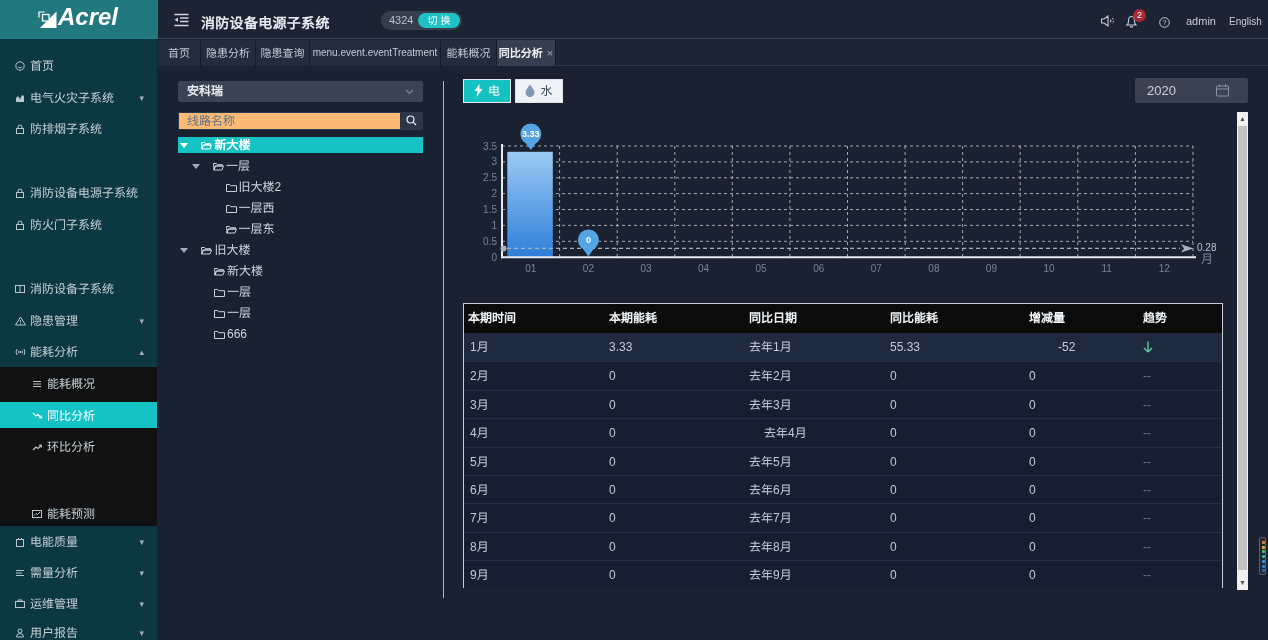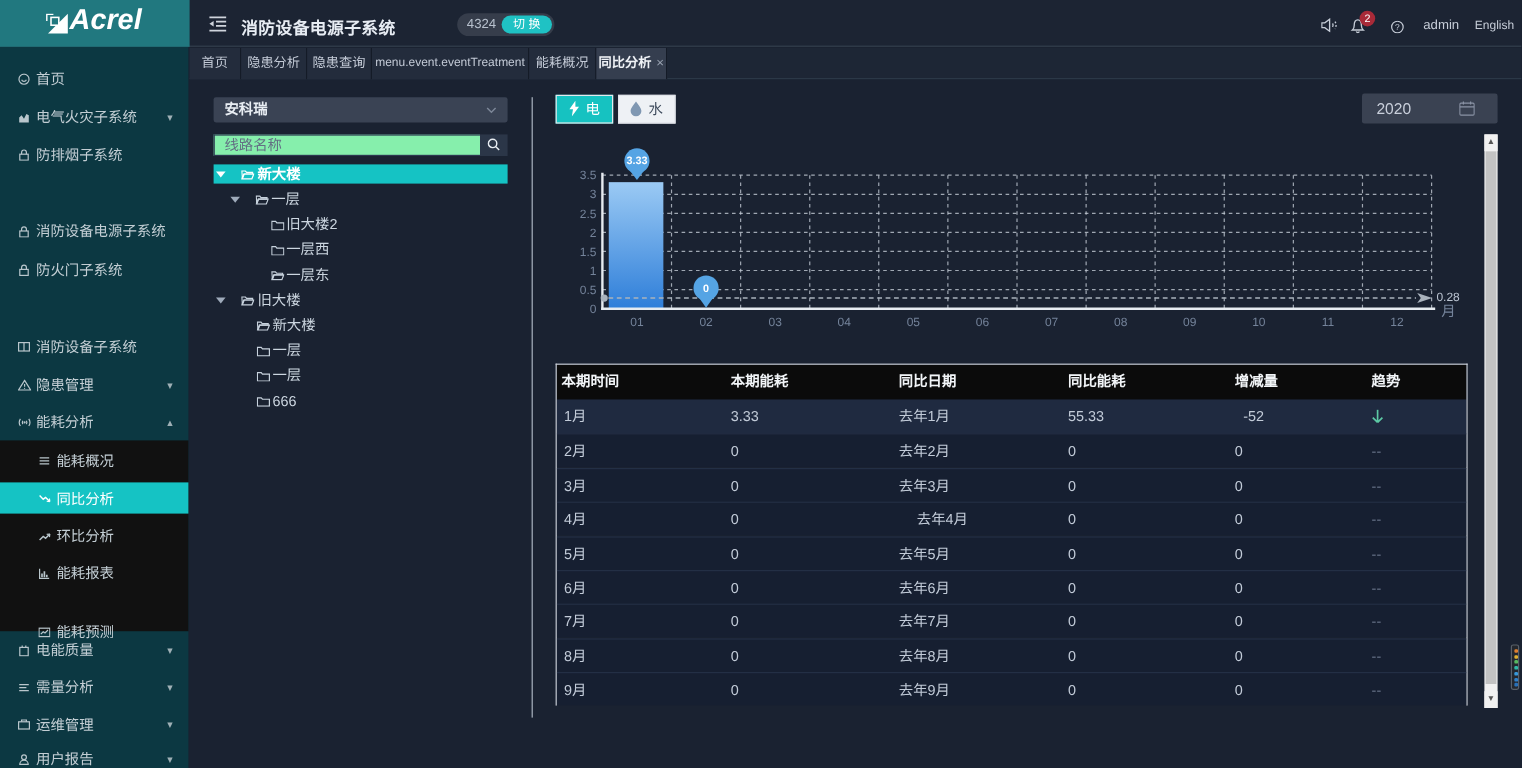--- a/index.html
+++ b/index.html
@@ -39,7 +39,7 @@
 
 #selbox{position:absolute;left:178px;top:81px;width:245px;height:21px;background:#3a4354;border-radius:2px;color:#e8edf3;font-size:12px;line-height:21px;}
 #selbox .lb{margin-left:9px;font-weight:bold;}
-#search{position:absolute;left:178px;top:112px;width:222px;height:18px;background:#86efac;border:1px solid #2c3850;border-right:none;color:#636f84;font-size:12px;line-height:17px;}
+#search{position:absolute;left:178px;top:112px;width:222px;height:18px;background:#fdba74;border:1px solid #2c3850;border-right:none;color:#636f84;font-size:12px;line-height:17px;}
 #search span{margin-left:8px;}
 #searchbtn{position:absolute;left:400px;top:112px;width:23px;height:18px;background:#2b3648;color:#dfe5ec;text-align:center;}
 #treesel{position:absolute;left:178px;top:137px;width:245px;height:16px;background:#15c3c4;}

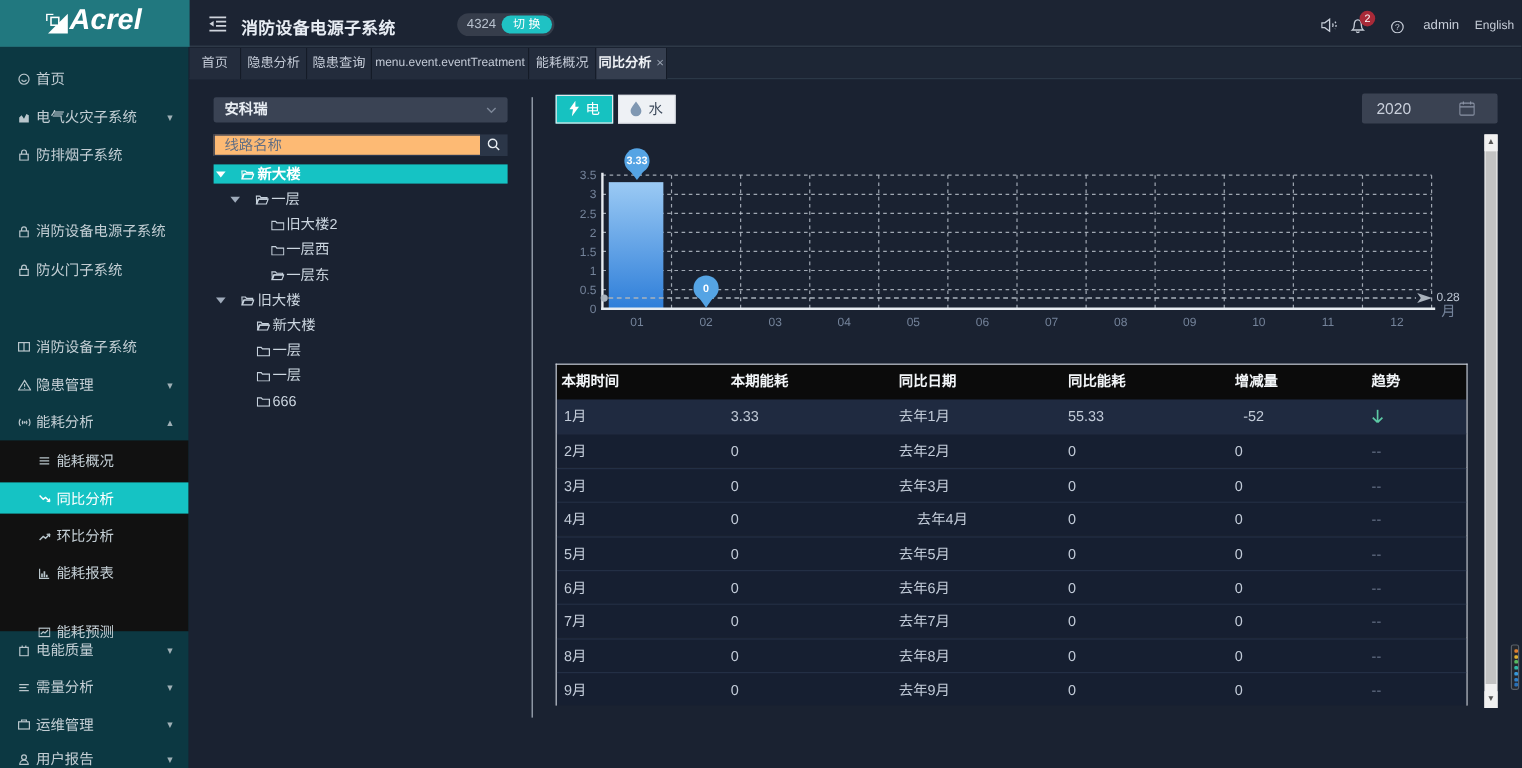--- a/index.html
+++ b/index.html
@@ -463,7 +463,7 @@
       <span class="td" style="left:145px;">3.33</span>
       <span class="td" style="left:285px;">去年1月</span>
       <span class="td" style="left:426px;">55.33</span>
-      <span class="td" style="left:572px;">-52</span>
+      <span class="td" style="left:594px;">-52</span>
       <span class="td arr" style="left:679px;">
         <svg width="10" height="12" viewBox="0 0 10 12" style="margin-top:8px;display:block;">
           <path d="M5 0.5V11M5 11L1 7M5 11l4-4" fill="none" stroke="#5dcaa5" stroke-width="1.4"></path>

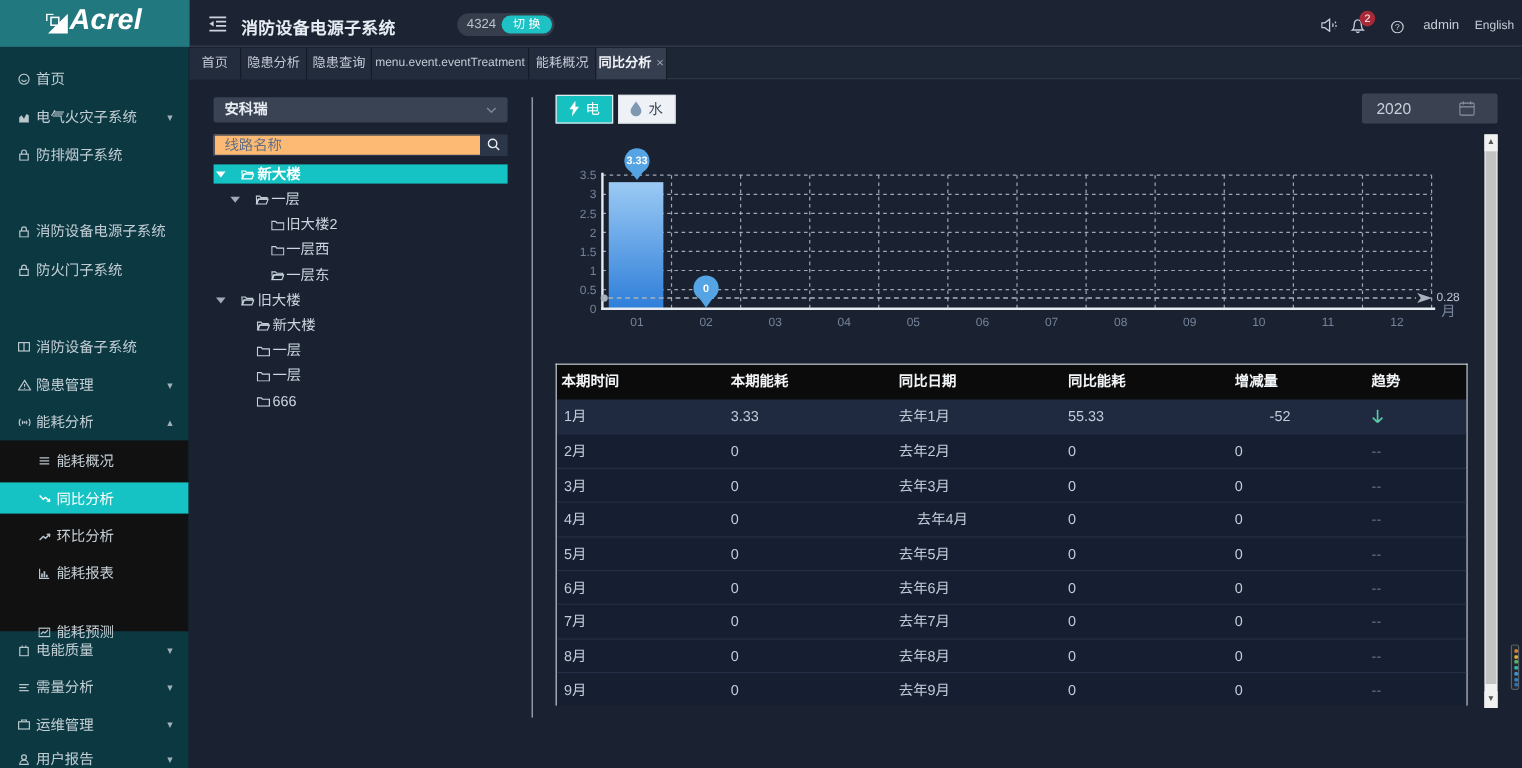--- a/index.html
+++ b/index.html
@@ -218,15 +218,6 @@
         </svg>
       </span>
       <span class="lb">环比分析</span>
-    </div>
-<div class="mi sub" style="top:423.0px;">
-      <span class="ic">
-        <svg width="10" height="10">
-          <path d="M1 1v8h8" fill="none" stroke="#b9c6cc"></path>
-          <path d="M3 8V5M5 8V3M7 8V6" stroke="#b9c6cc" stroke-width="1.4"></path>
-        </svg>
-      </span>
-      <span class="lb">能耗报表</span>
     </div>
 <div class="mi sub" style="top:472px;">
       <span class="ic">

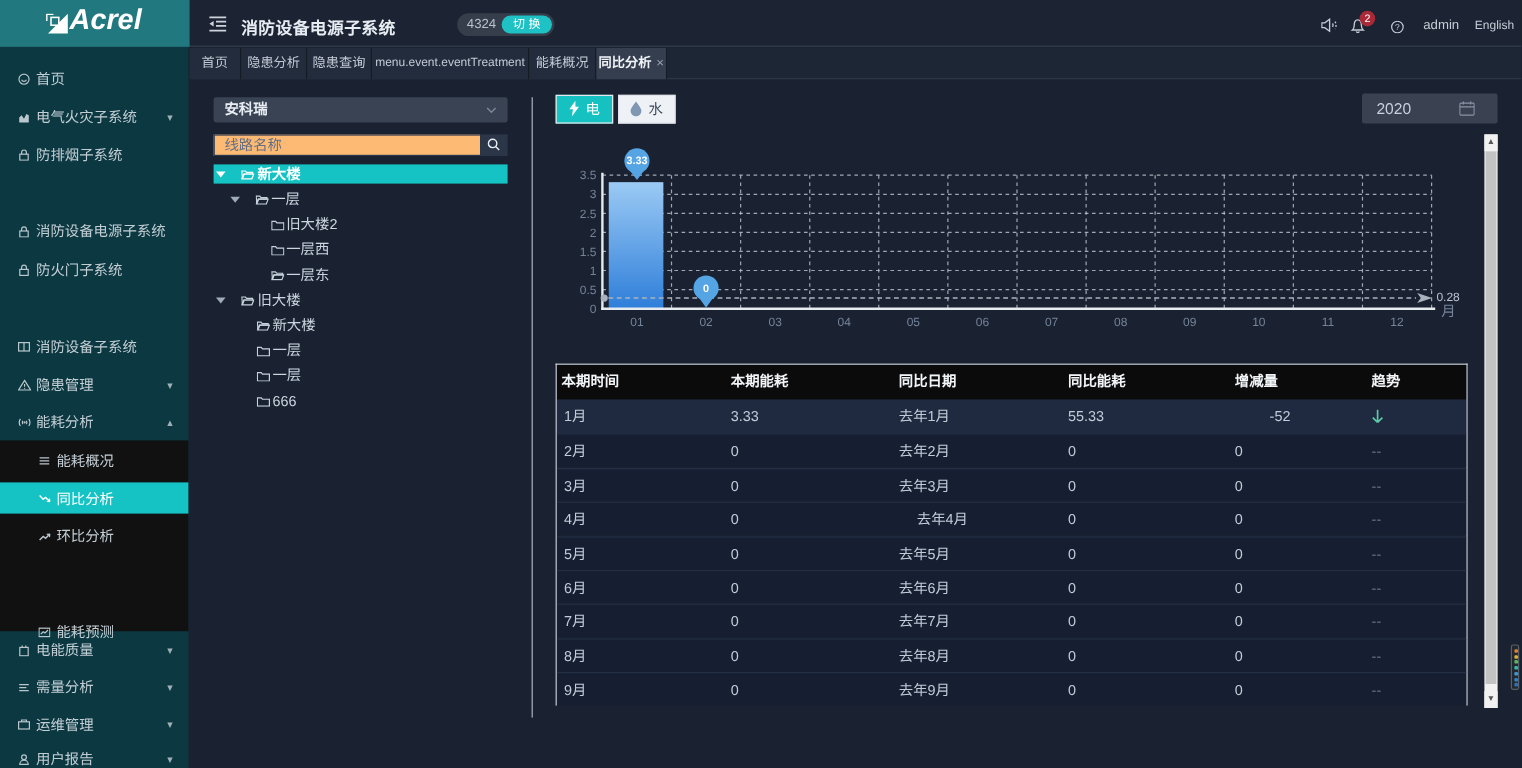--- a/index.html
+++ b/index.html
@@ -219,7 +219,7 @@
       </span>
       <span class="lb">环比分析</span>
     </div>
-<div class="mi sub" style="top:472px;">
+<div class="mi sub" style="top:459px;">
       <span class="ic">
         <svg width="10" height="10">
           <rect x="0.5" y="1.5" width="9" height="7" fill="none" stroke="#b9c6cc"></rect>

